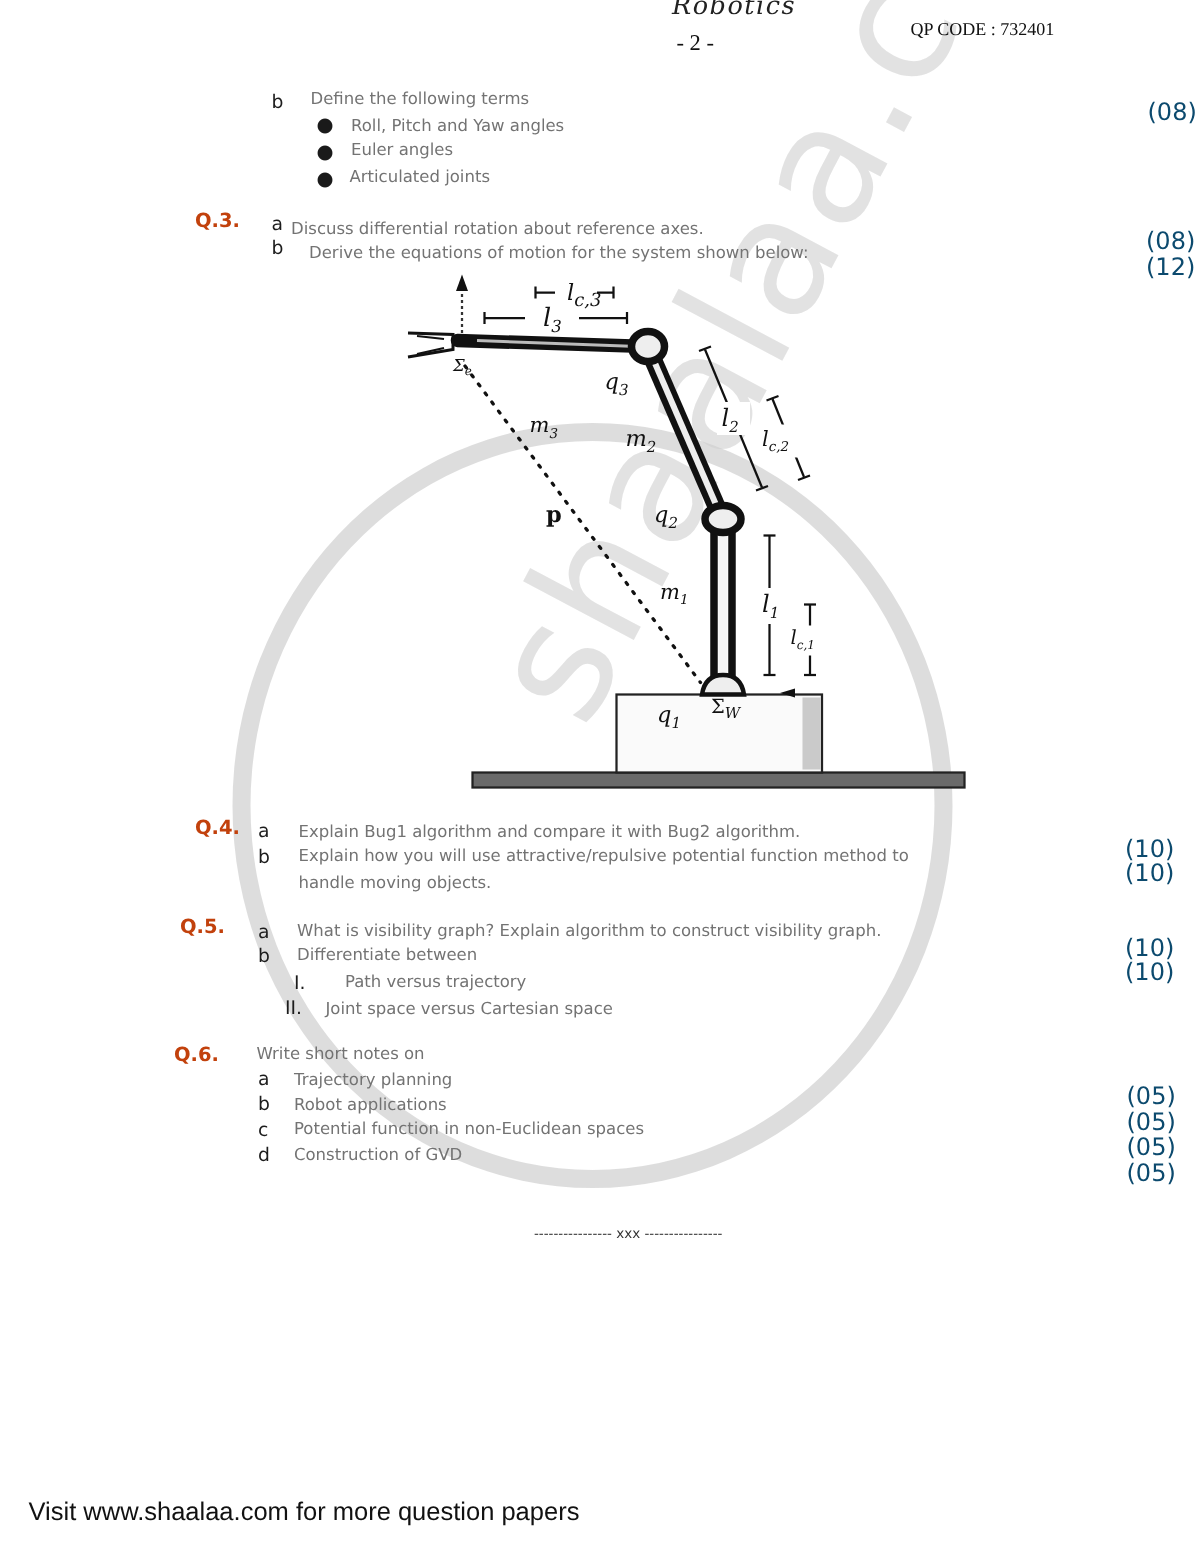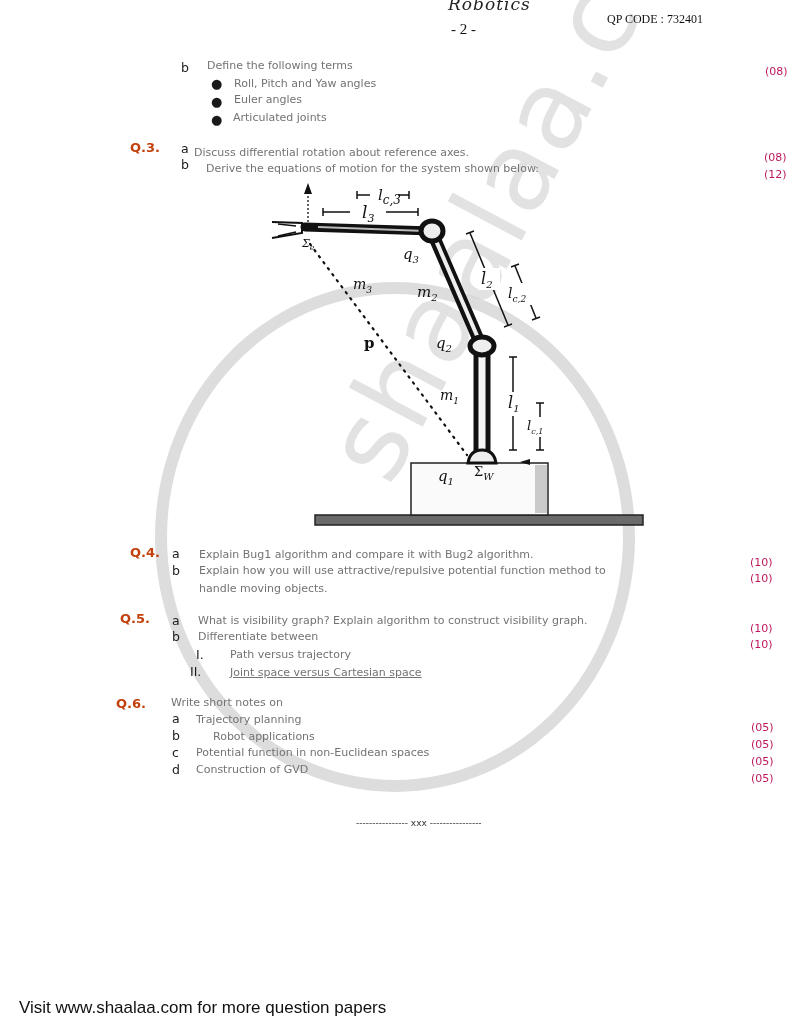--- a/index.html
+++ b/index.html
@@ -14,7 +14,7 @@
     .t { font-size: 11px; white-space: nowrap; color: #737373; }
     .qn { font-size: 13px; font-weight: bold; white-space: nowrap; color: #c2410c; }
     .sub { font-size: 12.5px; white-space: nowrap; color: #1c1c1c; }
-    .marks { font-size: 11px; white-space: nowrap; color: #be185d; }
+    .marks { font-size: 16px; white-space: nowrap; color: #0c4a6e; }
     .bullet { font-size: 13px; }
     .footer { font-family: "Liberation Sans", sans-serif; font-size: 17px; color: #111; white-space: nowrap; }
     .sep { font-size: 9px; letter-spacing: 0; white-space: nowrap; color: #333; }

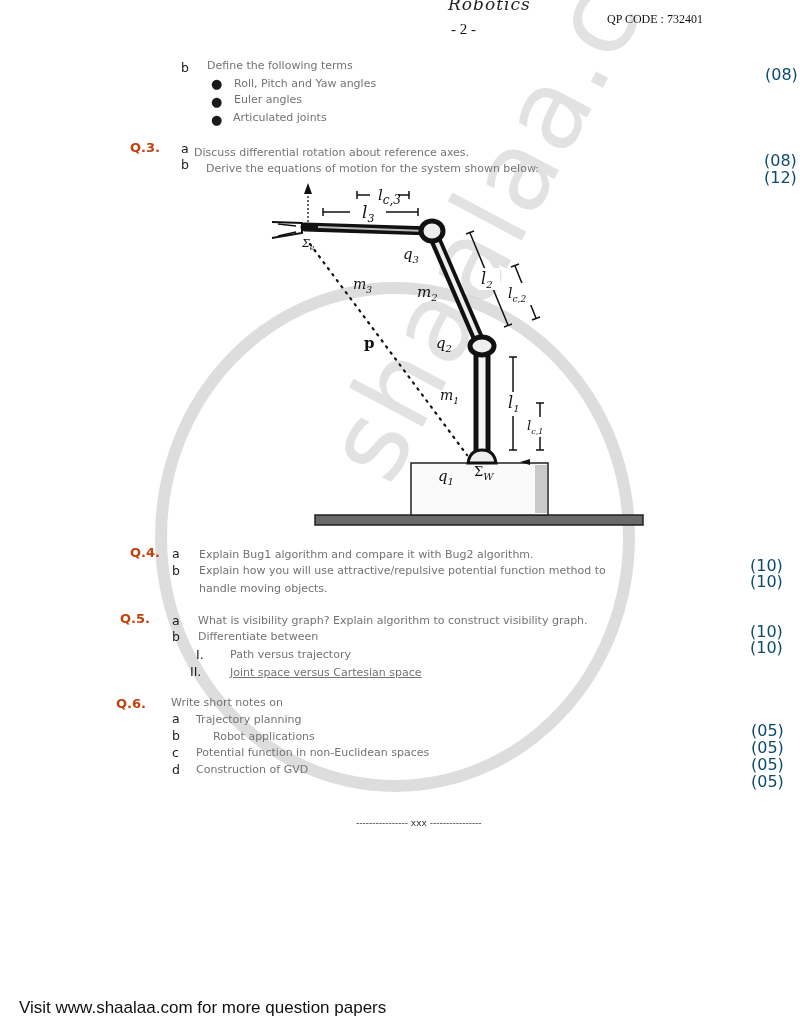--- a/index.html
+++ b/index.html
@@ -156,7 +156,7 @@
 <div class="abs sub" style="left:196px; top:647px;">I.</div>
 <div class="abs t" style="left:230px; top:648px;">Path versus trajectory</div>
 <div class="abs sub" style="left:190px; top:664px;">II.</div>
-<div class="abs t" style="left:230px; top:666px;text-decoration:underline;">Joint space versus Cartesian space</div>
+<div class="abs t" style="left:217px; top:666px;">Joint space versus Cartesian space</div>
 
 <div class="abs qn" style="left:116px; top:696px;">Q.6.</div>
 <div class="abs t" style="left:171px; top:696px;">Write short notes on</div>

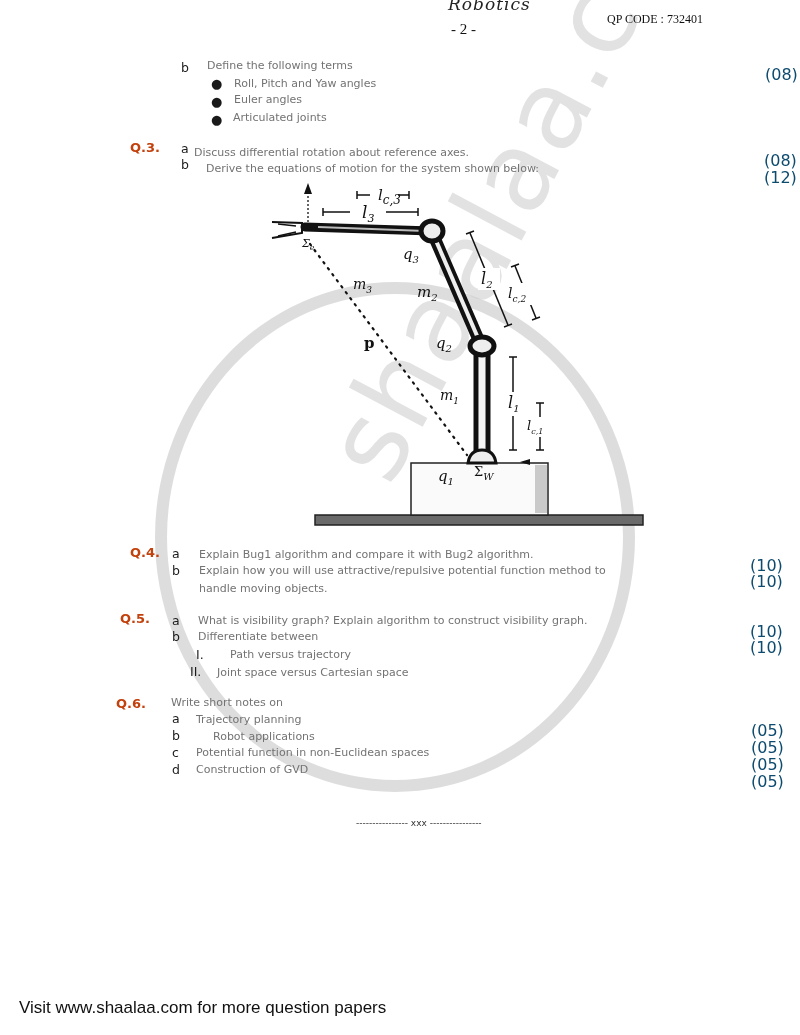--- a/index.html
+++ b/index.html
@@ -164,7 +164,7 @@
 <div class="abs t" style="left:196px; top:713px;">Trajectory planning</div>
 <div class="abs marks" style="left:751px; top:721px;">(05)</div>
 <div class="abs sub" style="left:172px; top:728px;">b</div>
-<div class="abs t" style="left:213px; top:730px;">Robot applications</div>
+<div class="abs t" style="left:196px; top:730px;">Robot applications</div>
 <div class="abs marks" style="left:751px; top:738px;">(05)</div>
 <div class="abs sub" style="left:172px; top:745px;">c</div>
 <div class="abs t" style="left:196px; top:746px;">Potential function in non-Euclidean spaces</div>

